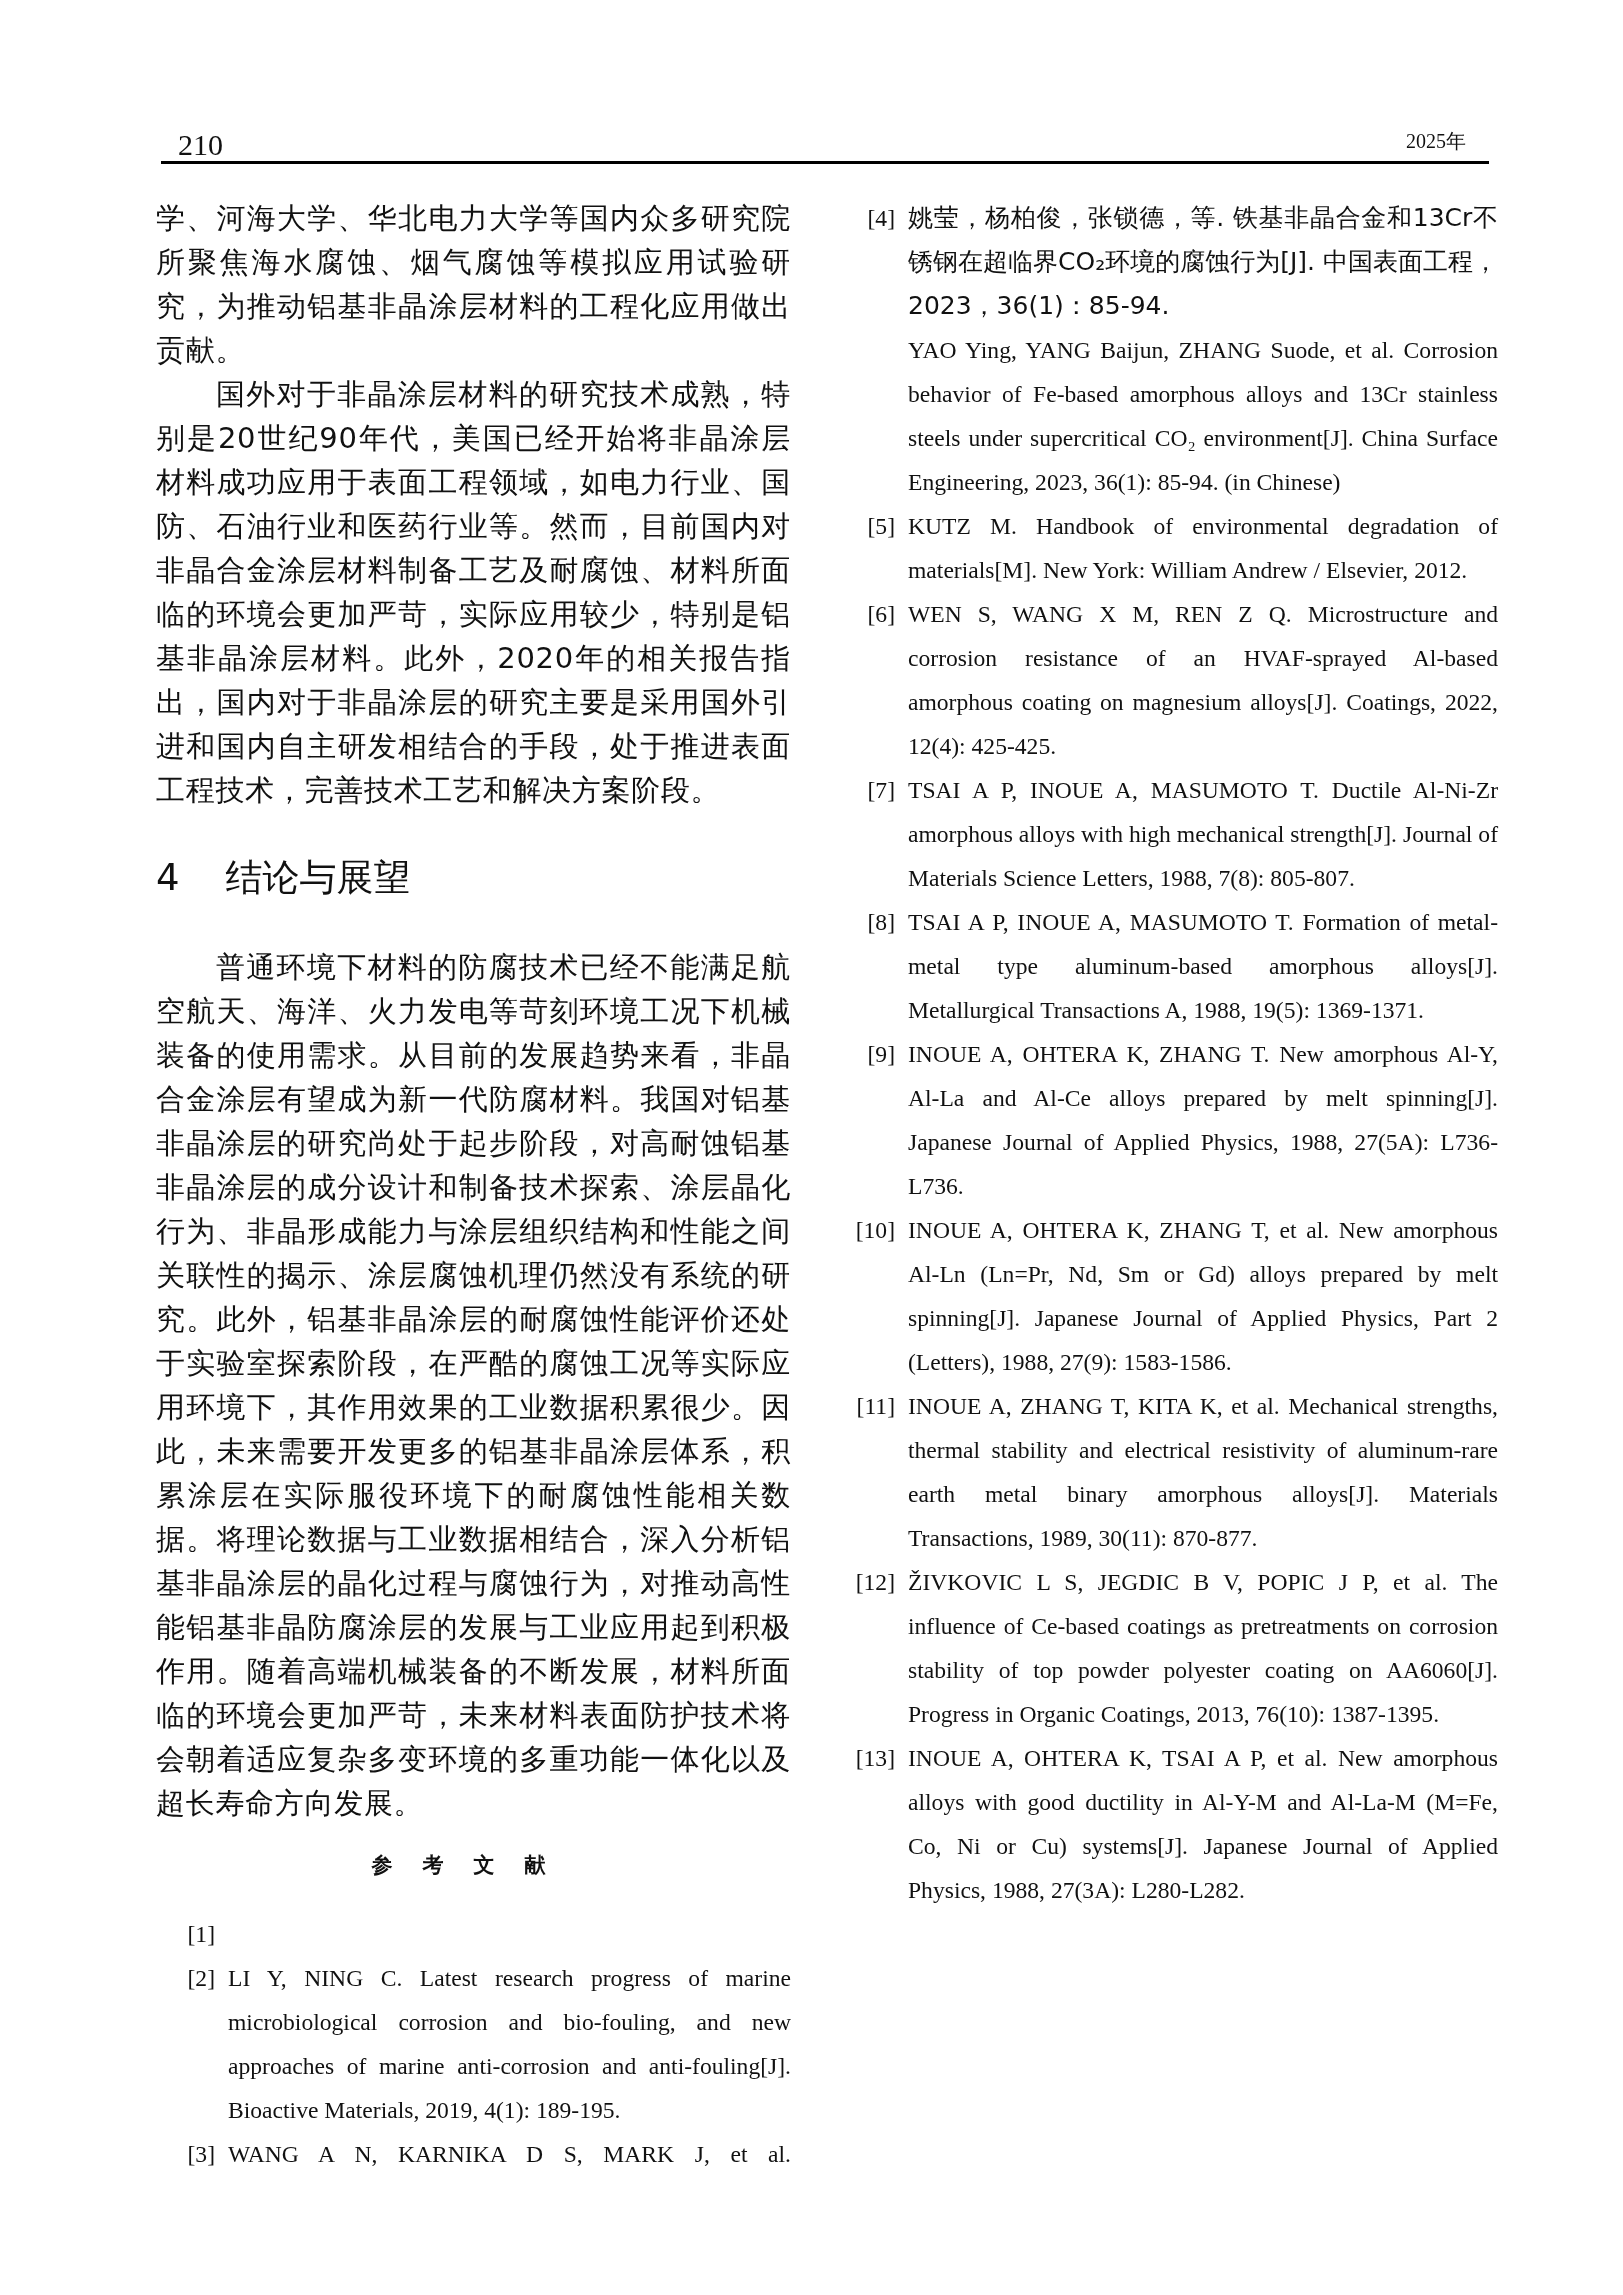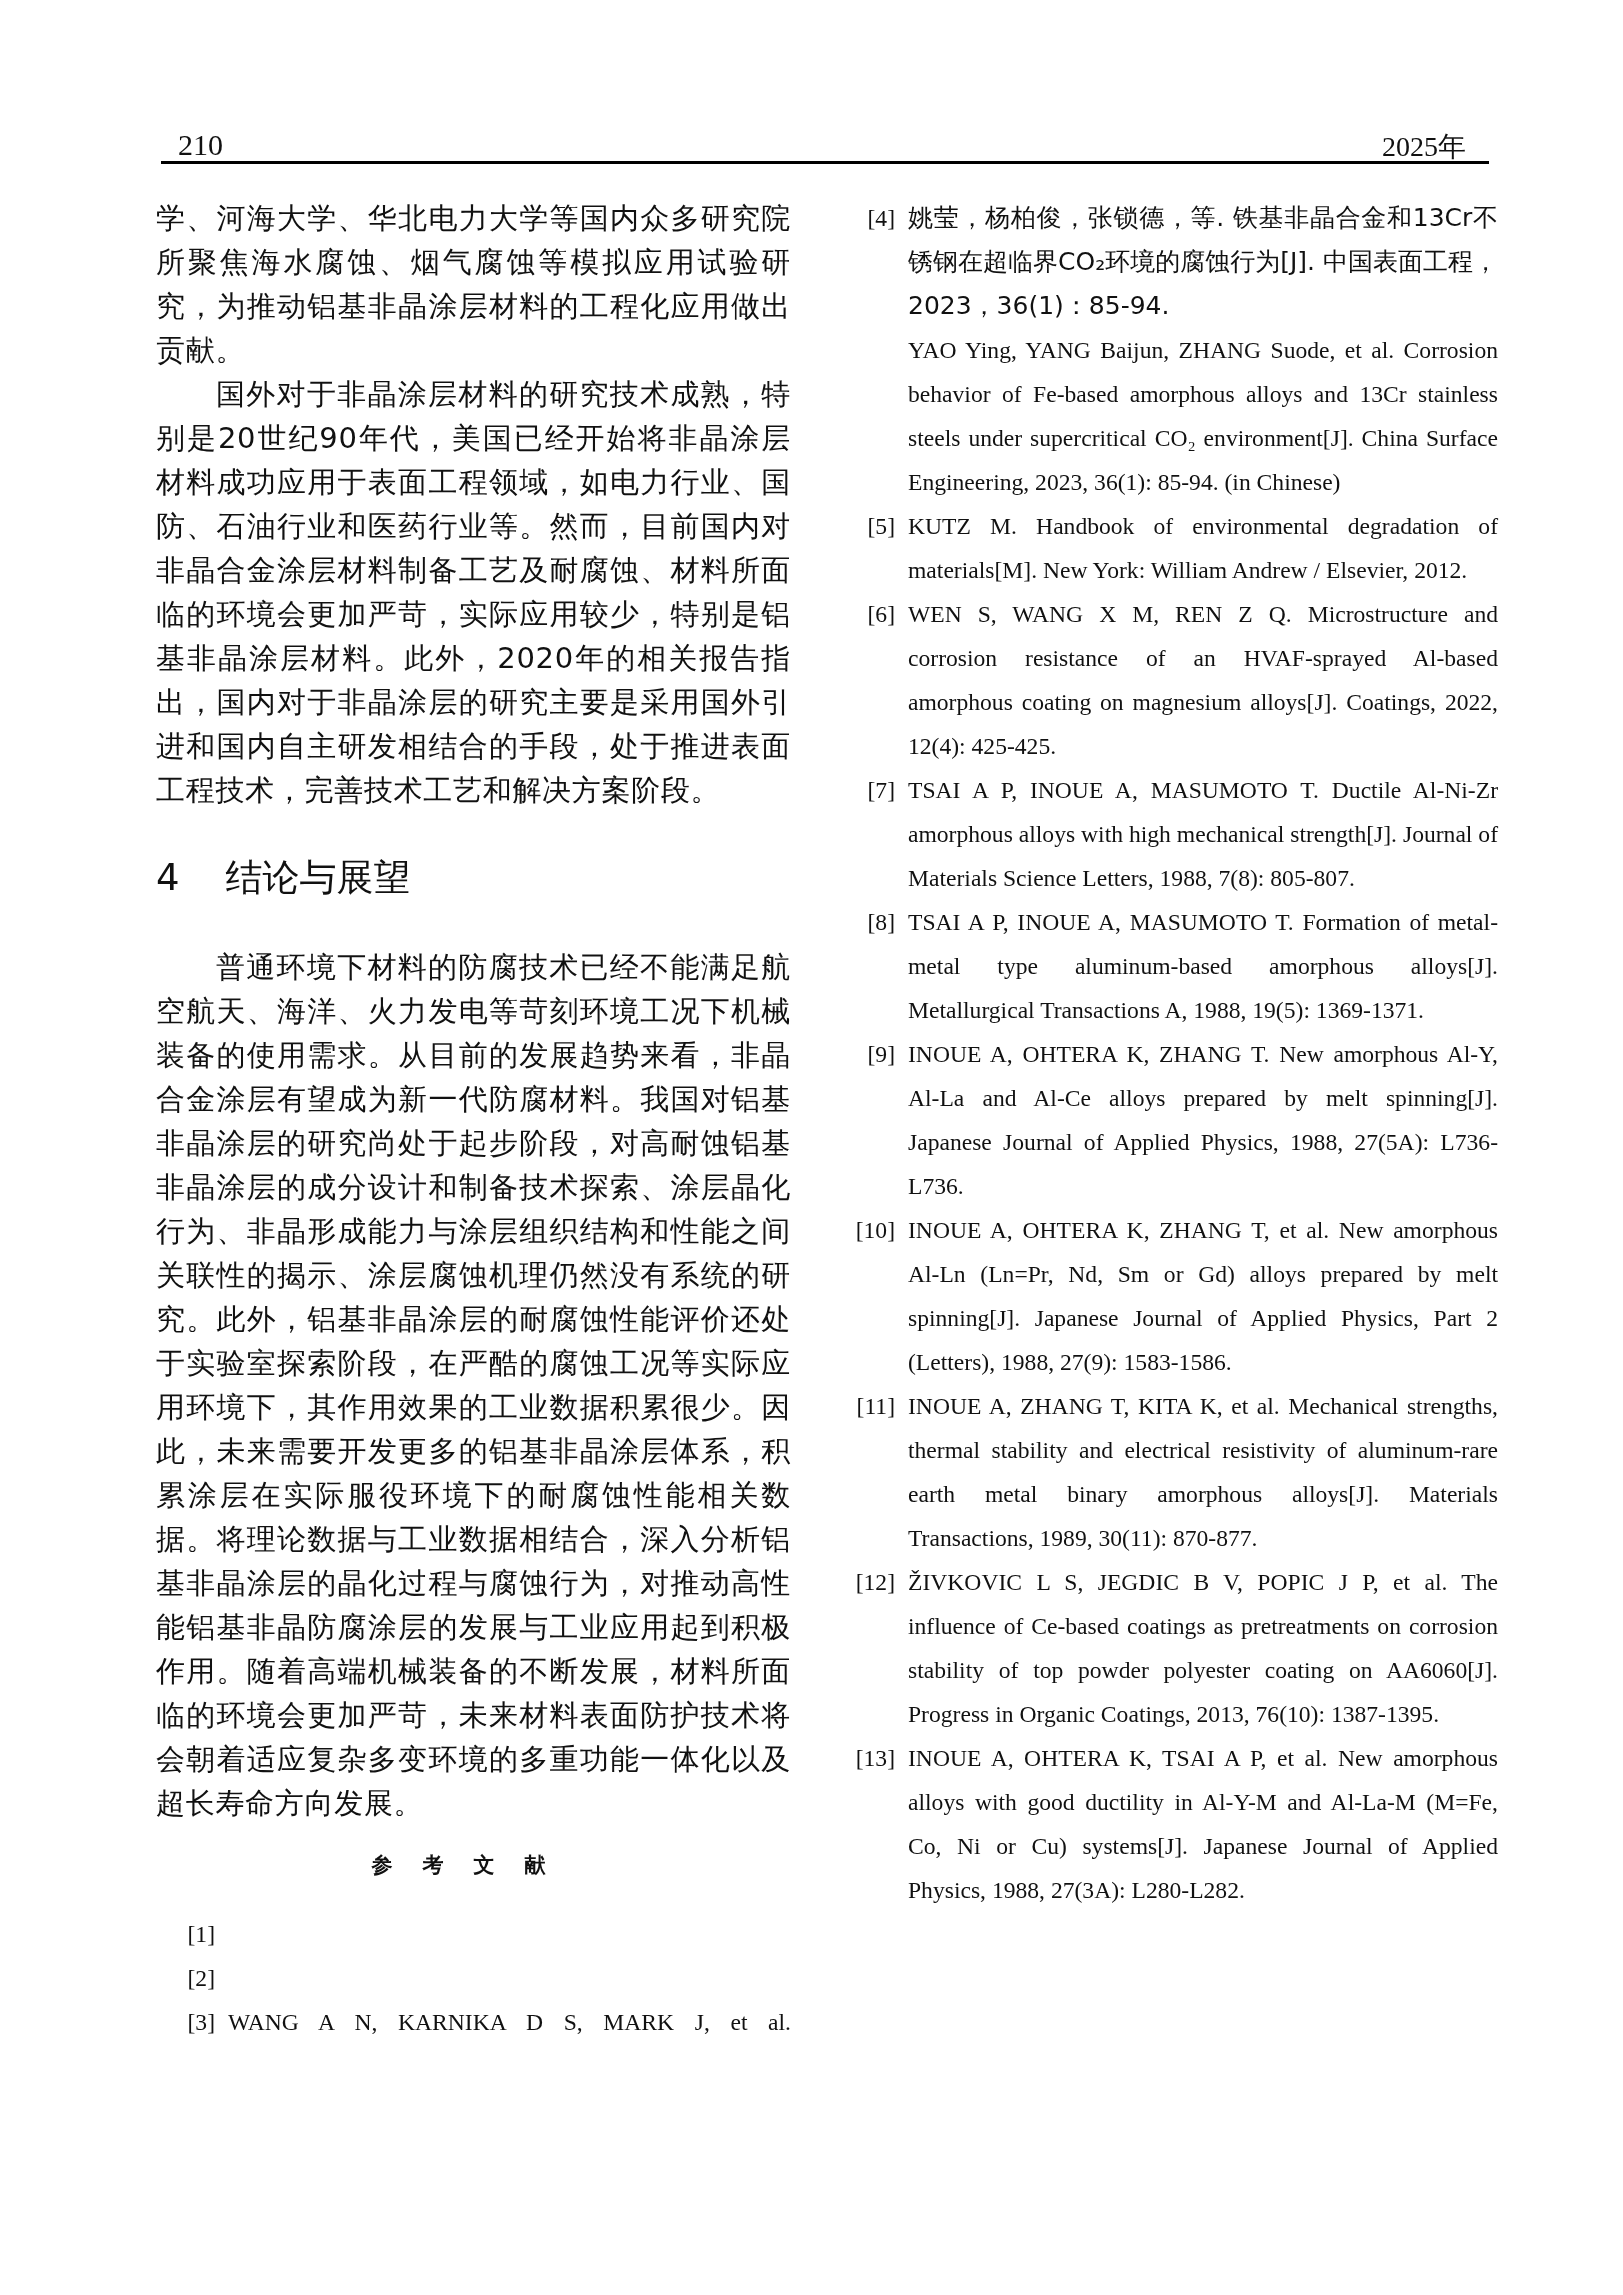--- a/index.html
+++ b/index.html
@@ -13,7 +13,7 @@
   .header .page-no { position: absolute; left: 21px; top: 3.9px; font-size: 30px; }
   .header .journal { position: absolute; left: 0; right: 0; top: 5.2px; text-align: center;
     font-size: 22px; font-weight: bold; letter-spacing: 25px; font-family: "DejaVu Sans", sans-serif; }
-  .header .year { position: absolute; right: 26px; top: 3.9px; font-size: 28px; }
+  .header .year { position: absolute; right: 26px; top: 3.9px; font-size: 20px; }
   .header-rule { position: absolute; left: 161px; top: 161px; width: 1328px; height: 3.3px; background: #000; }
 
   .col { position: absolute; top: 196px; }

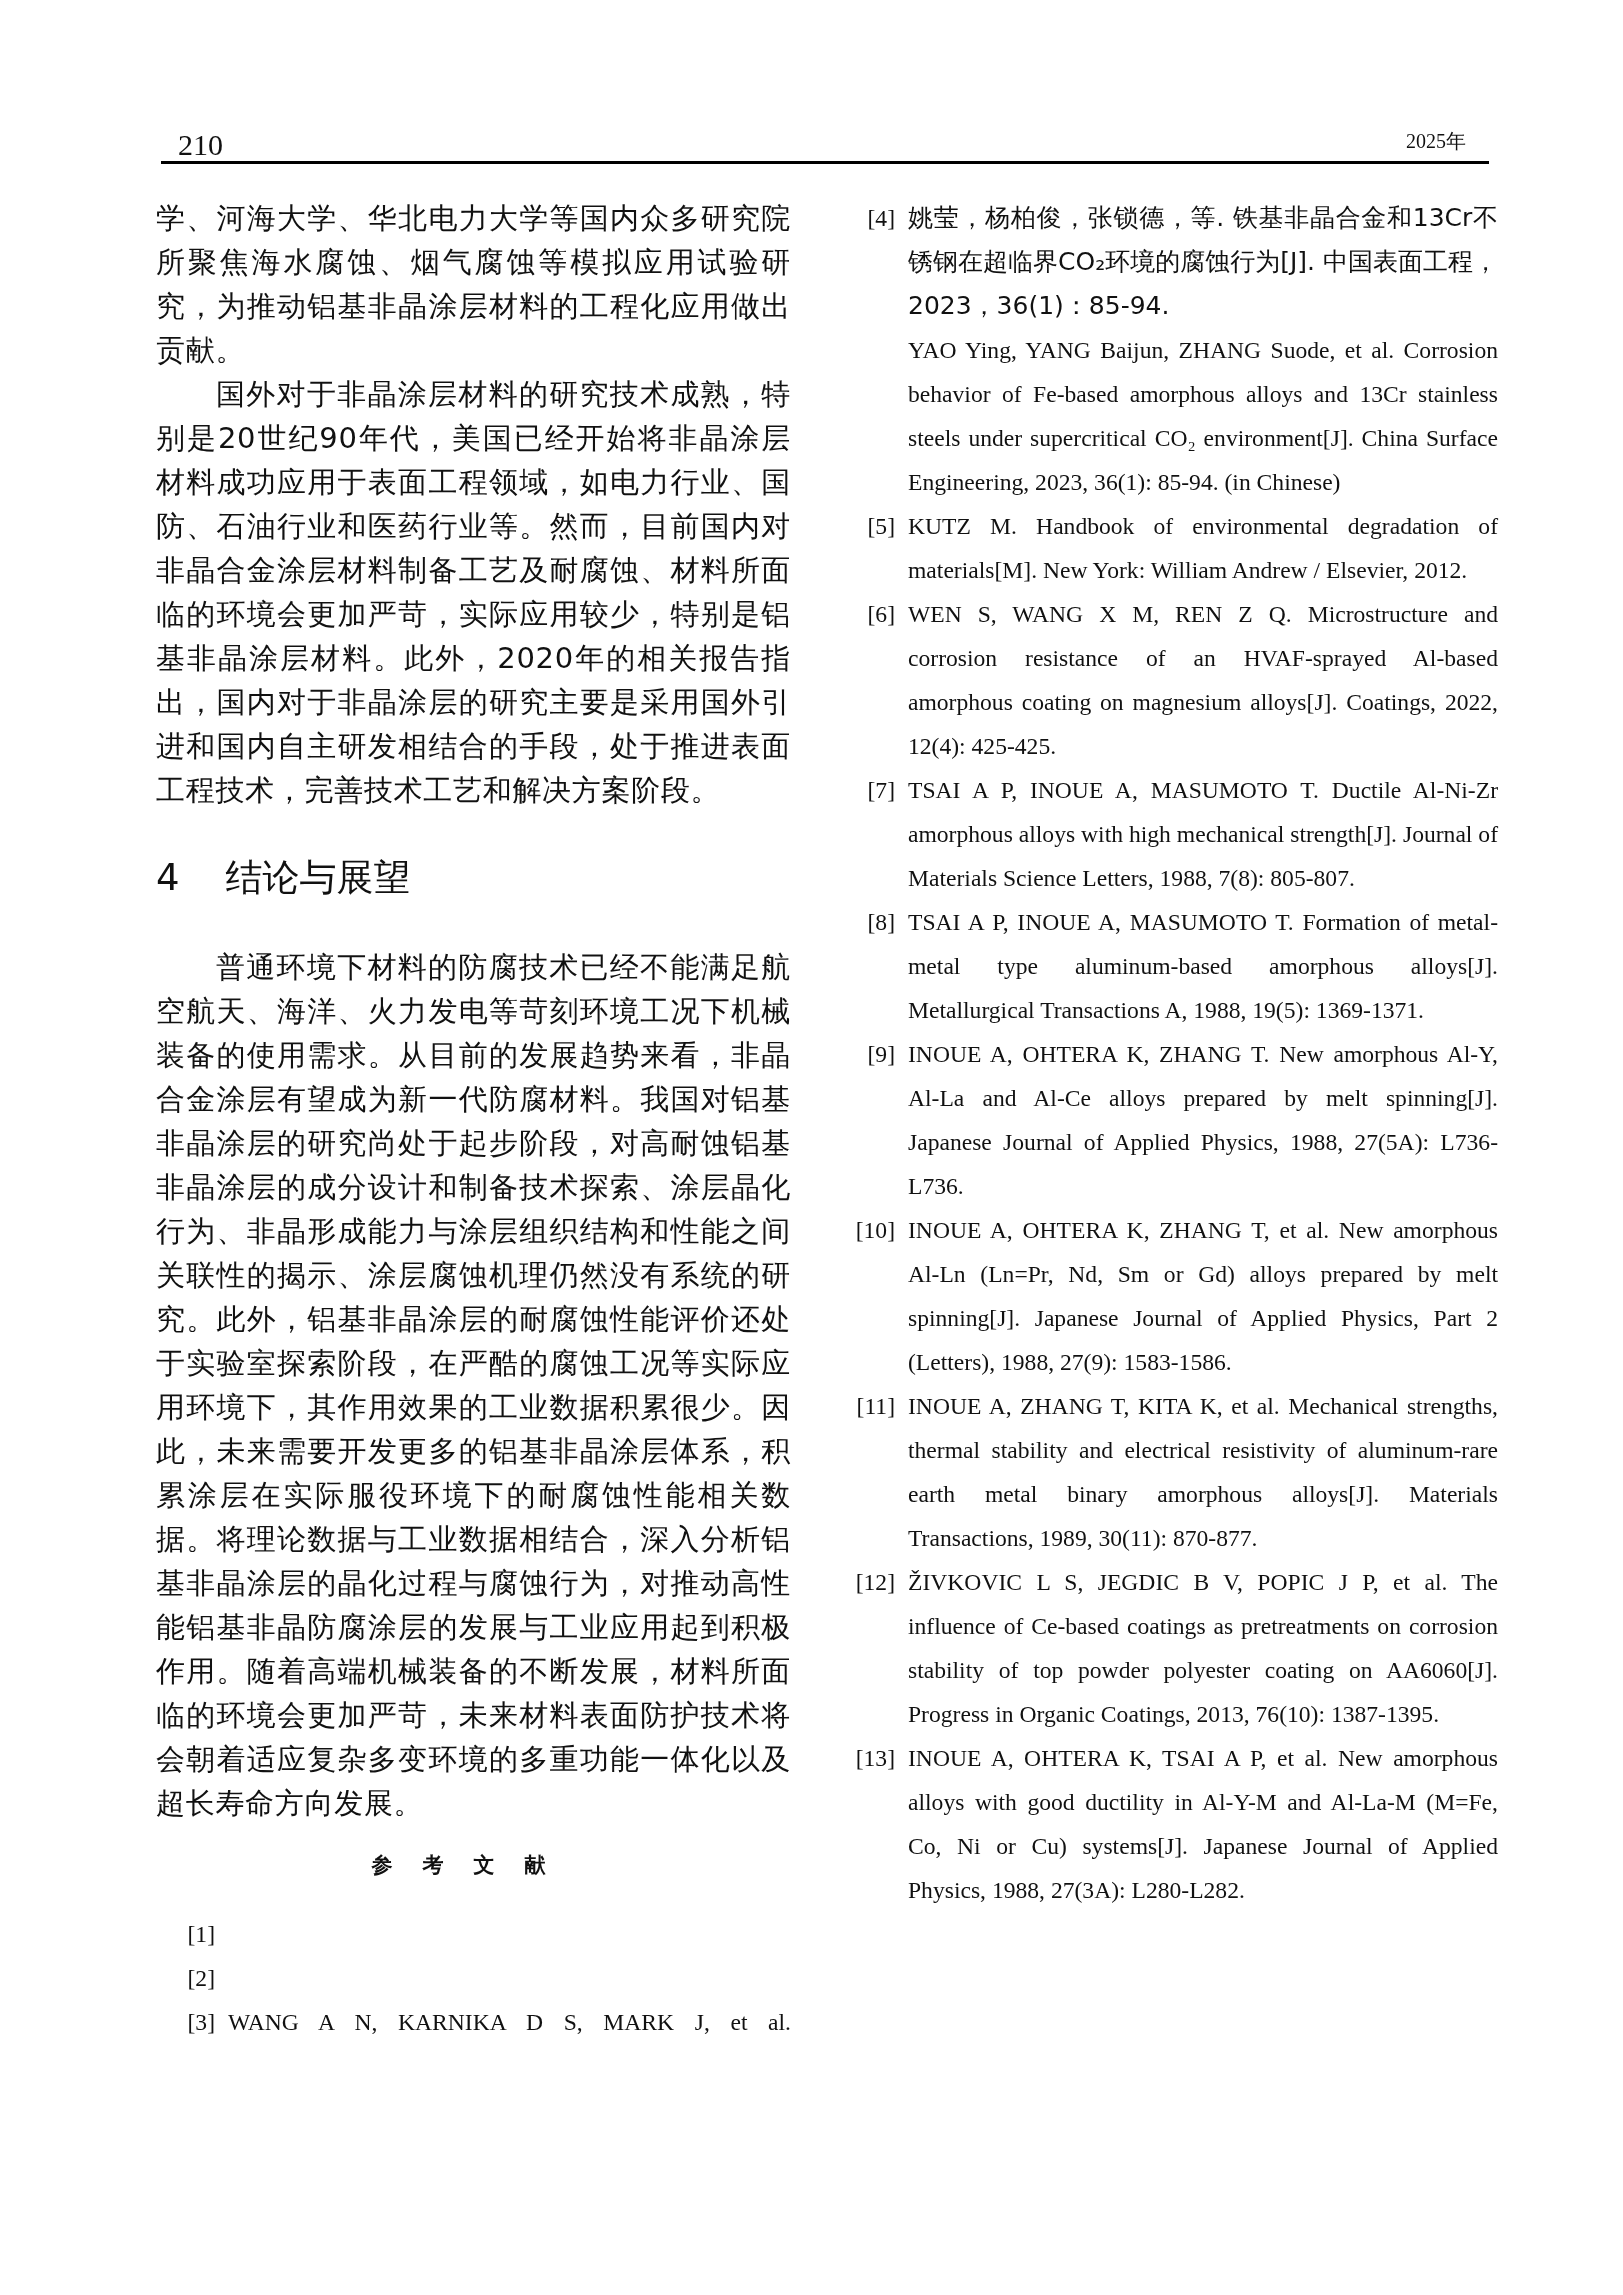--- a/index.html
+++ b/index.html
@@ -70,6 +70,7 @@
   </div>
   <div class="ref">
     <span class="num">[2]</span>
+    <span class="body">LI Y, NING C. Latest research progress of marine microbiological corrosion and bio-fouling, and new approaches of marine anti-corrosion and anti-fouling[J]. Bioactive Materials, 2019, 4(1): 189-195.</span>
   </div>
   <div class="ref">
     <span class="num">[3]</span>

